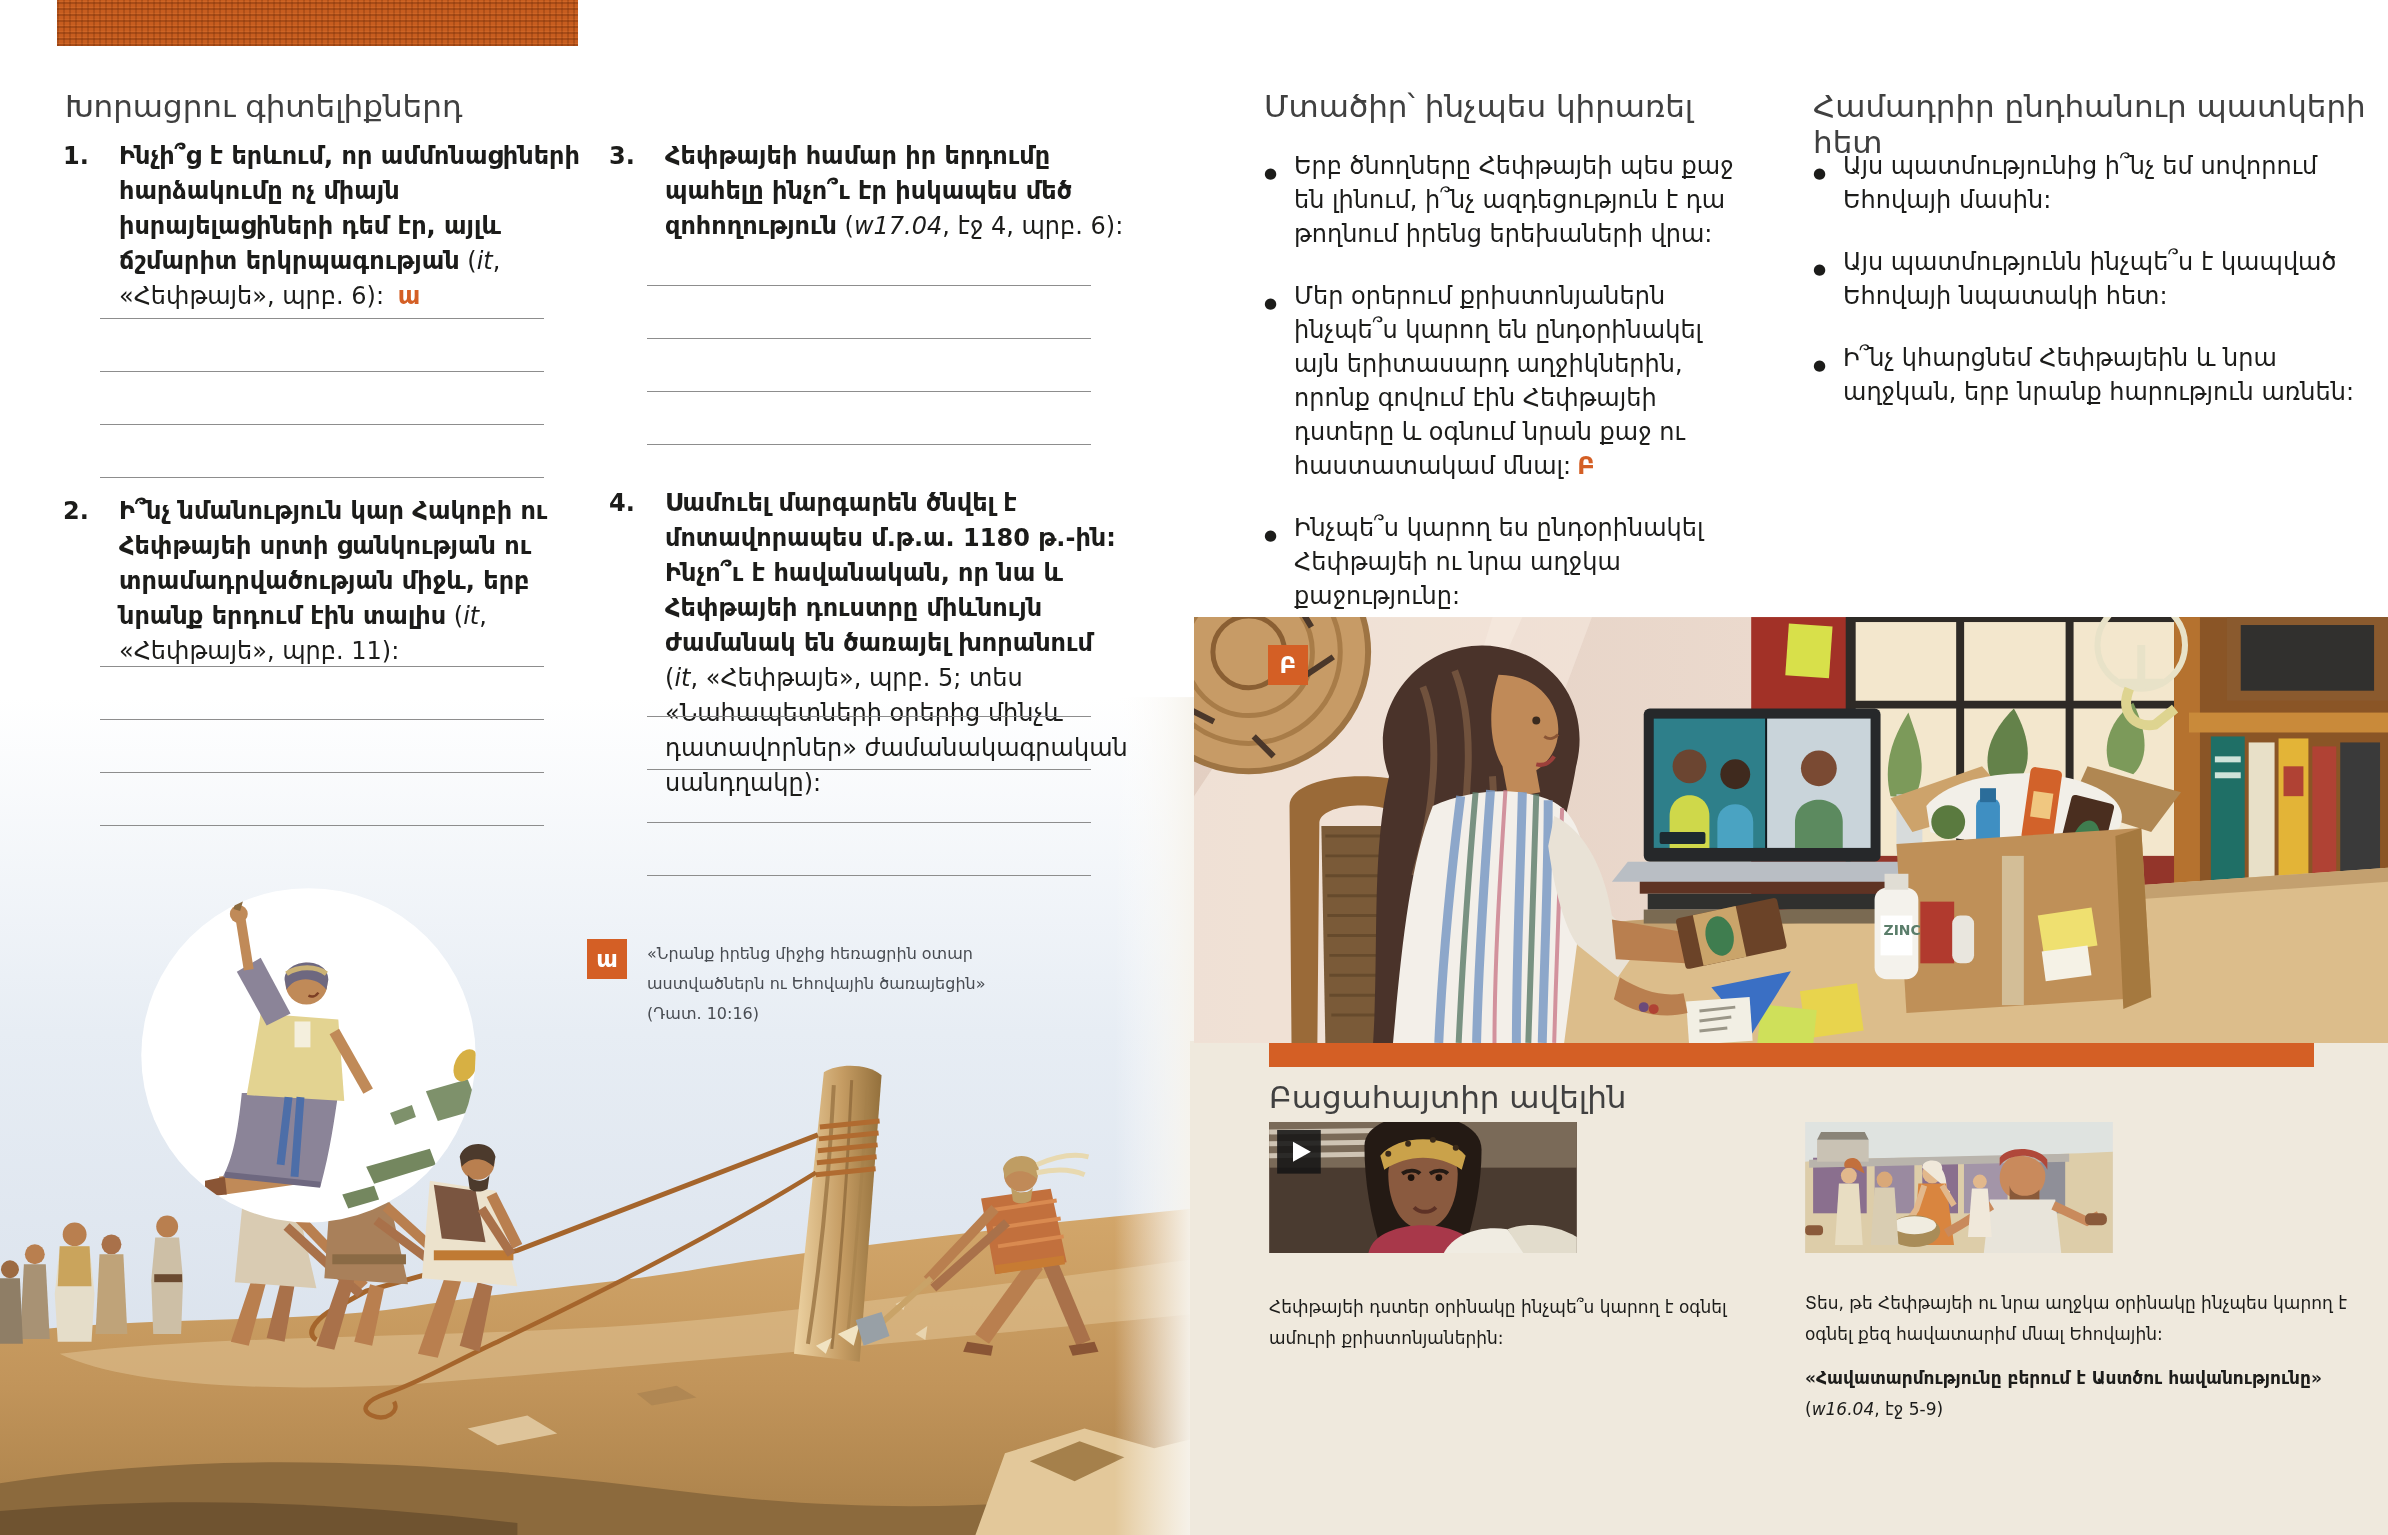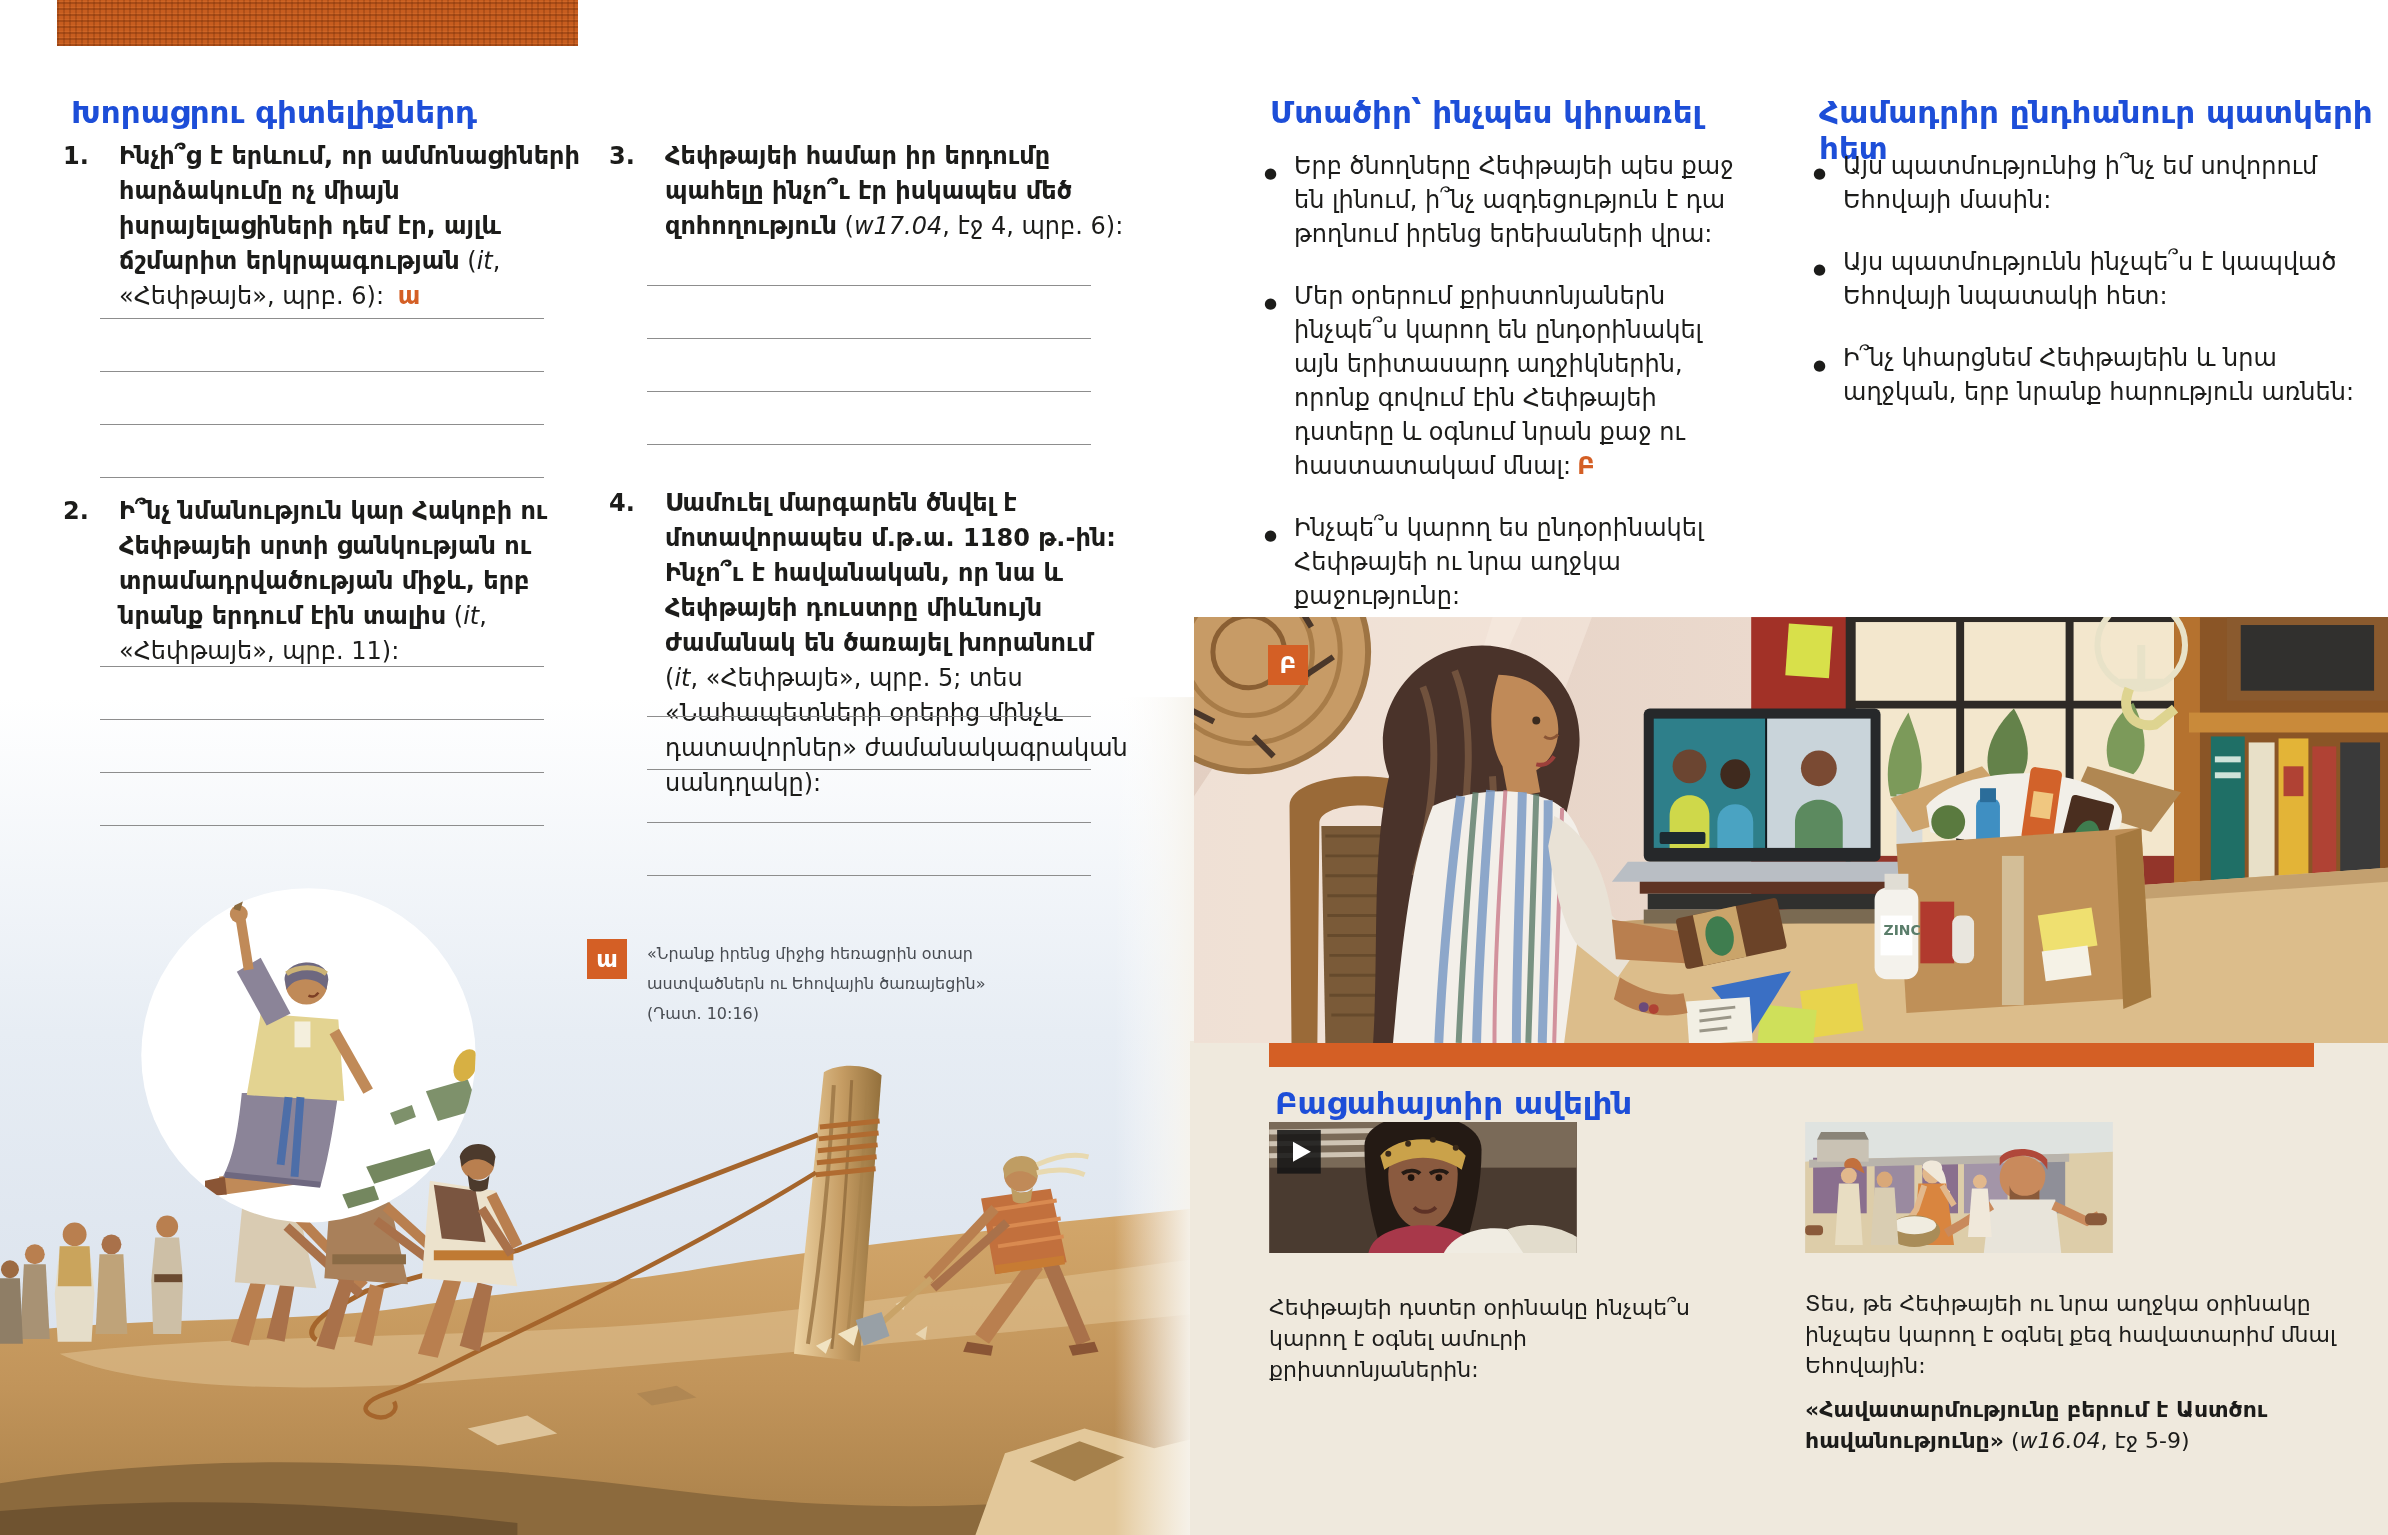--- a/index.html
+++ b/index.html
@@ -19,7 +19,7 @@
       repeating-linear-gradient(90deg, rgba(118,48,10,.30) 0 2px, transparent 2px 6px);
   }
   h2.sec{
-    margin:6px;font-size:31px;font-weight:700;color:#1d4ed8;line-height:36px;
+    margin:0;font-size:31px;font-weight:400;color:#404040;line-height:36px;
   }
   .q{display:flex;font-size:24px;line-height:35px;}
   .qnum{width:40px;flex:0 0 40px;font-weight:700;}

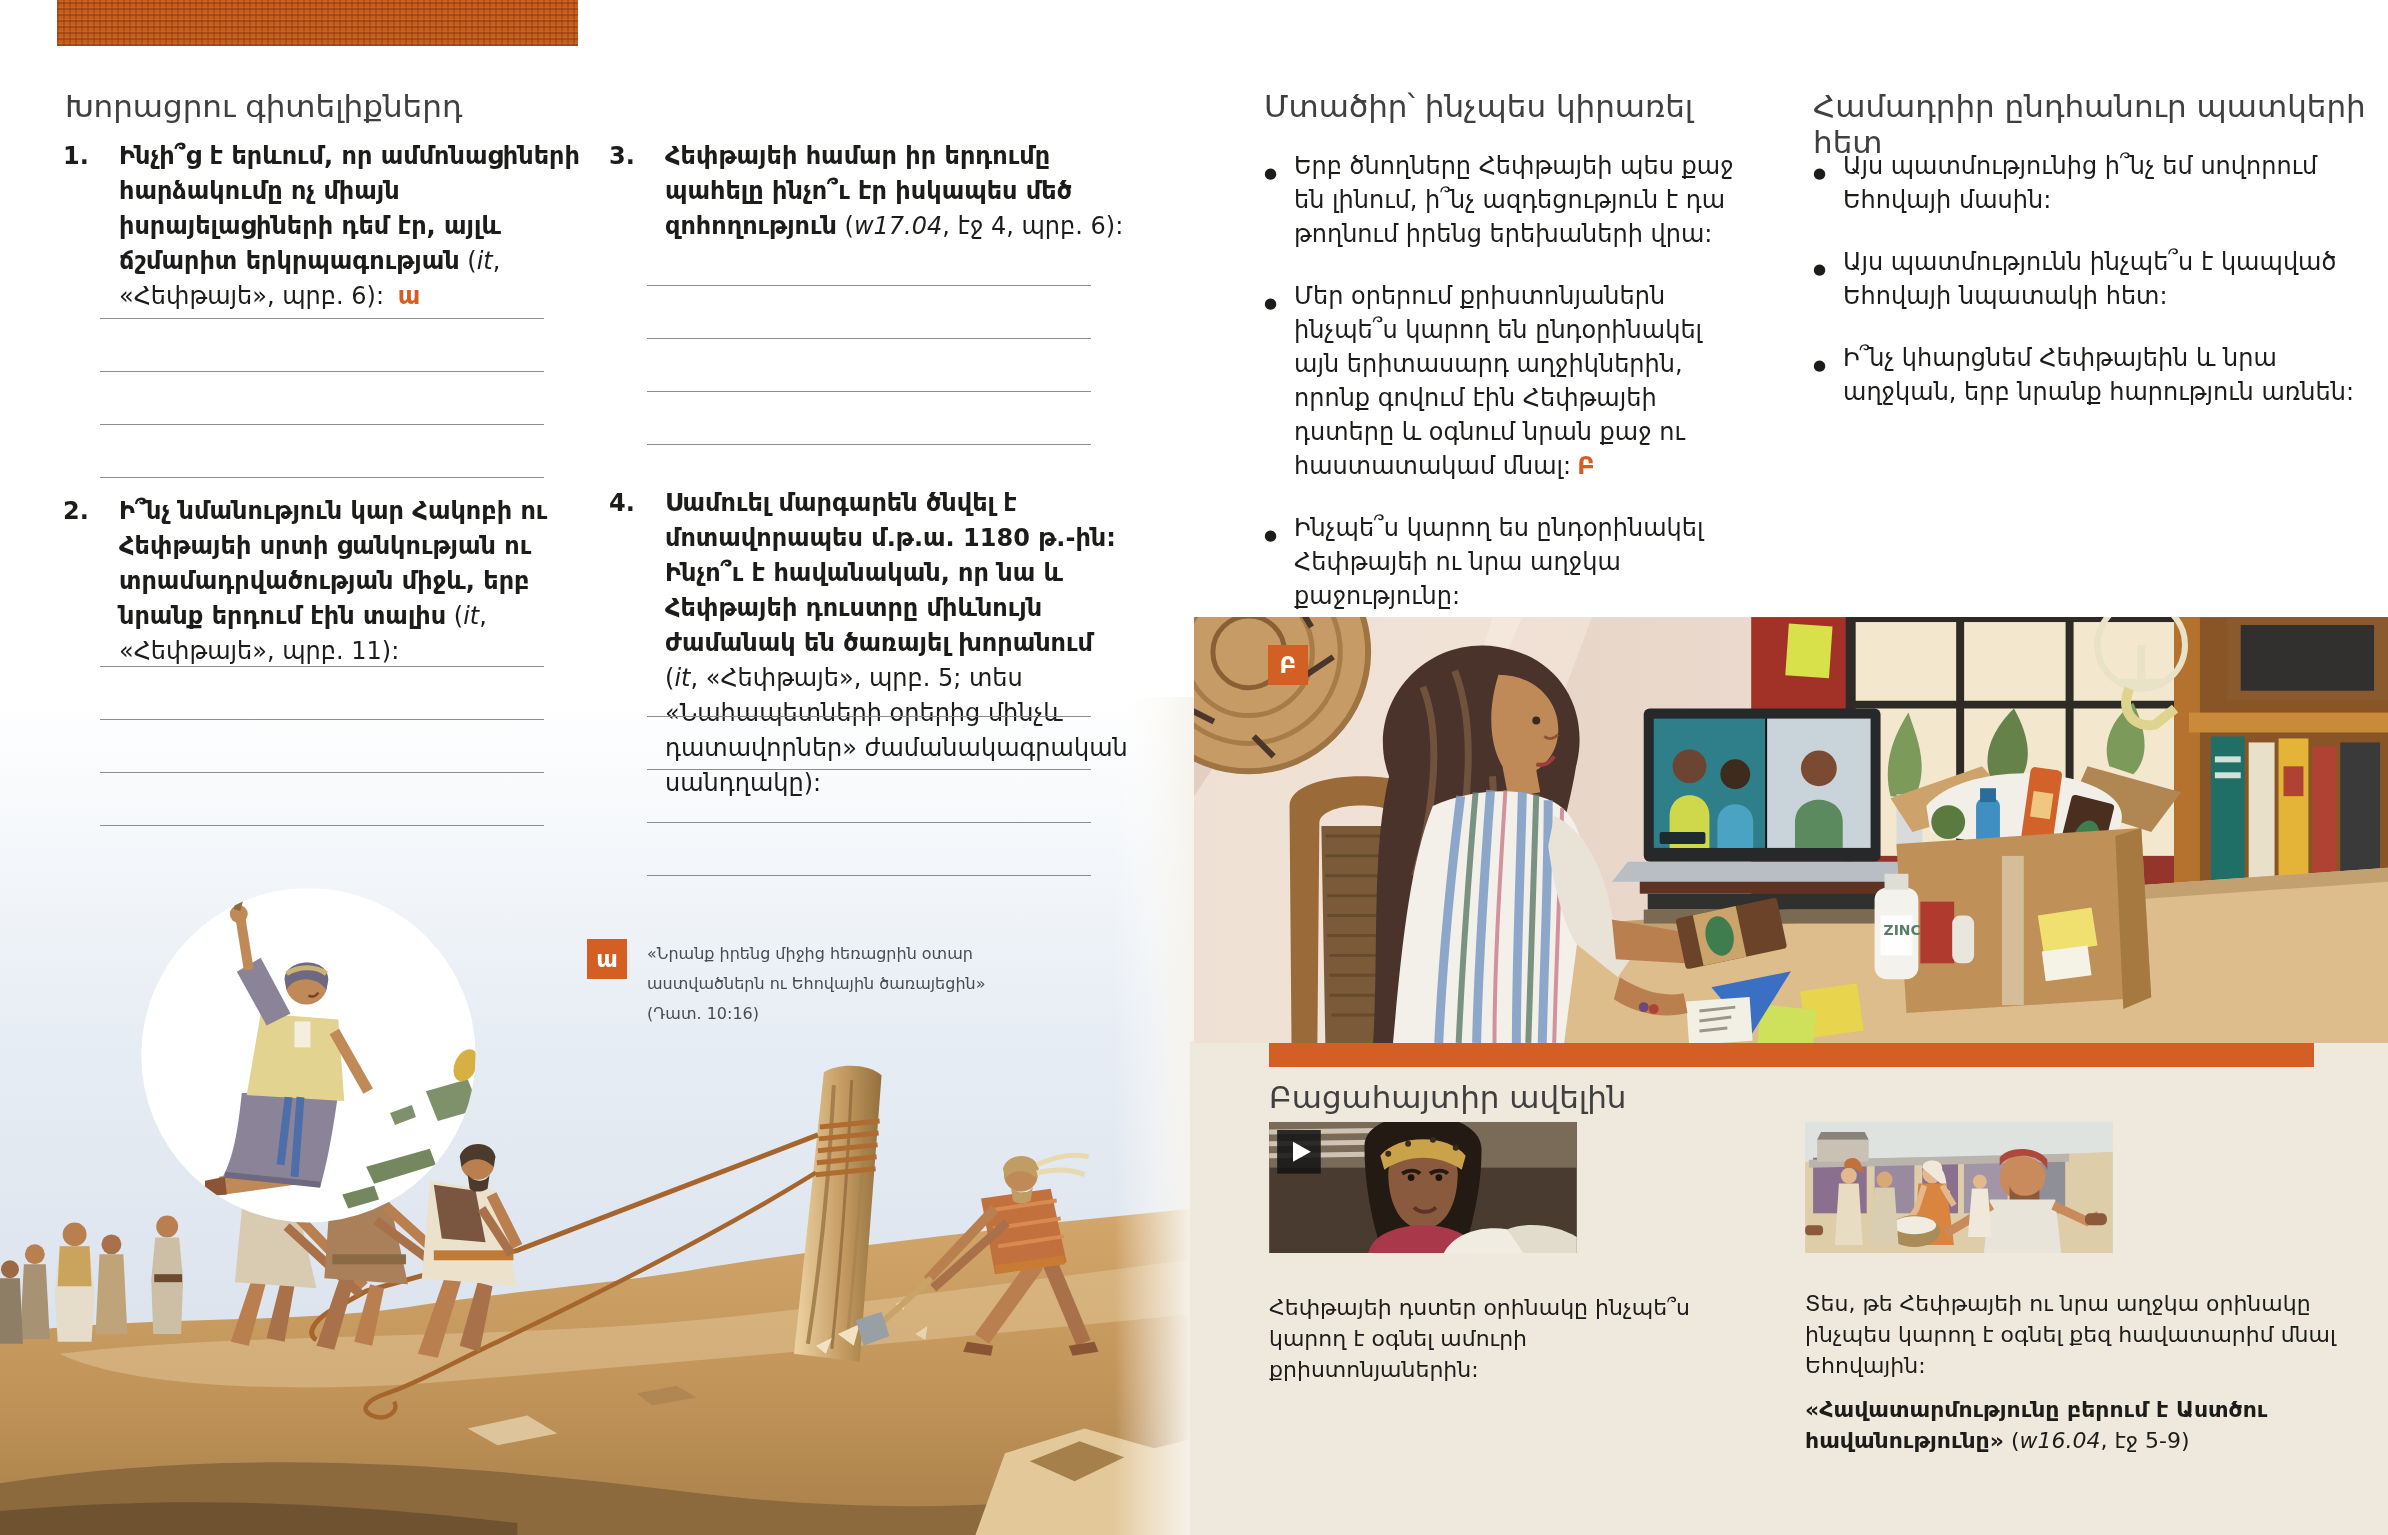--- a/index.html
+++ b/index.html
@@ -42,7 +42,7 @@
   .orange-bar{left:1269px;top:1043px;width:1045px;height:24px;background:#d45f25;z-index:2;}
   .discover-h{left:1269px;top:1079px;z-index:3;}
   .thumb{width:308px;height:131px;overflow:hidden;z-index:3;}
-  .caption{font-size:22px;line-height:31px;z-index:3;}
+  .caption{font-size:17px;line-height:31px;z-index:3;}
   .caption .cap-bold{font-weight:700;margin-top:13px;}
   .photo{left:1194px;top:617px;width:1194px;height:426px;overflow:hidden;z-index:2;}
   .illo{left:0;top:697px;width:1194px;height:839px;z-index:0;}

